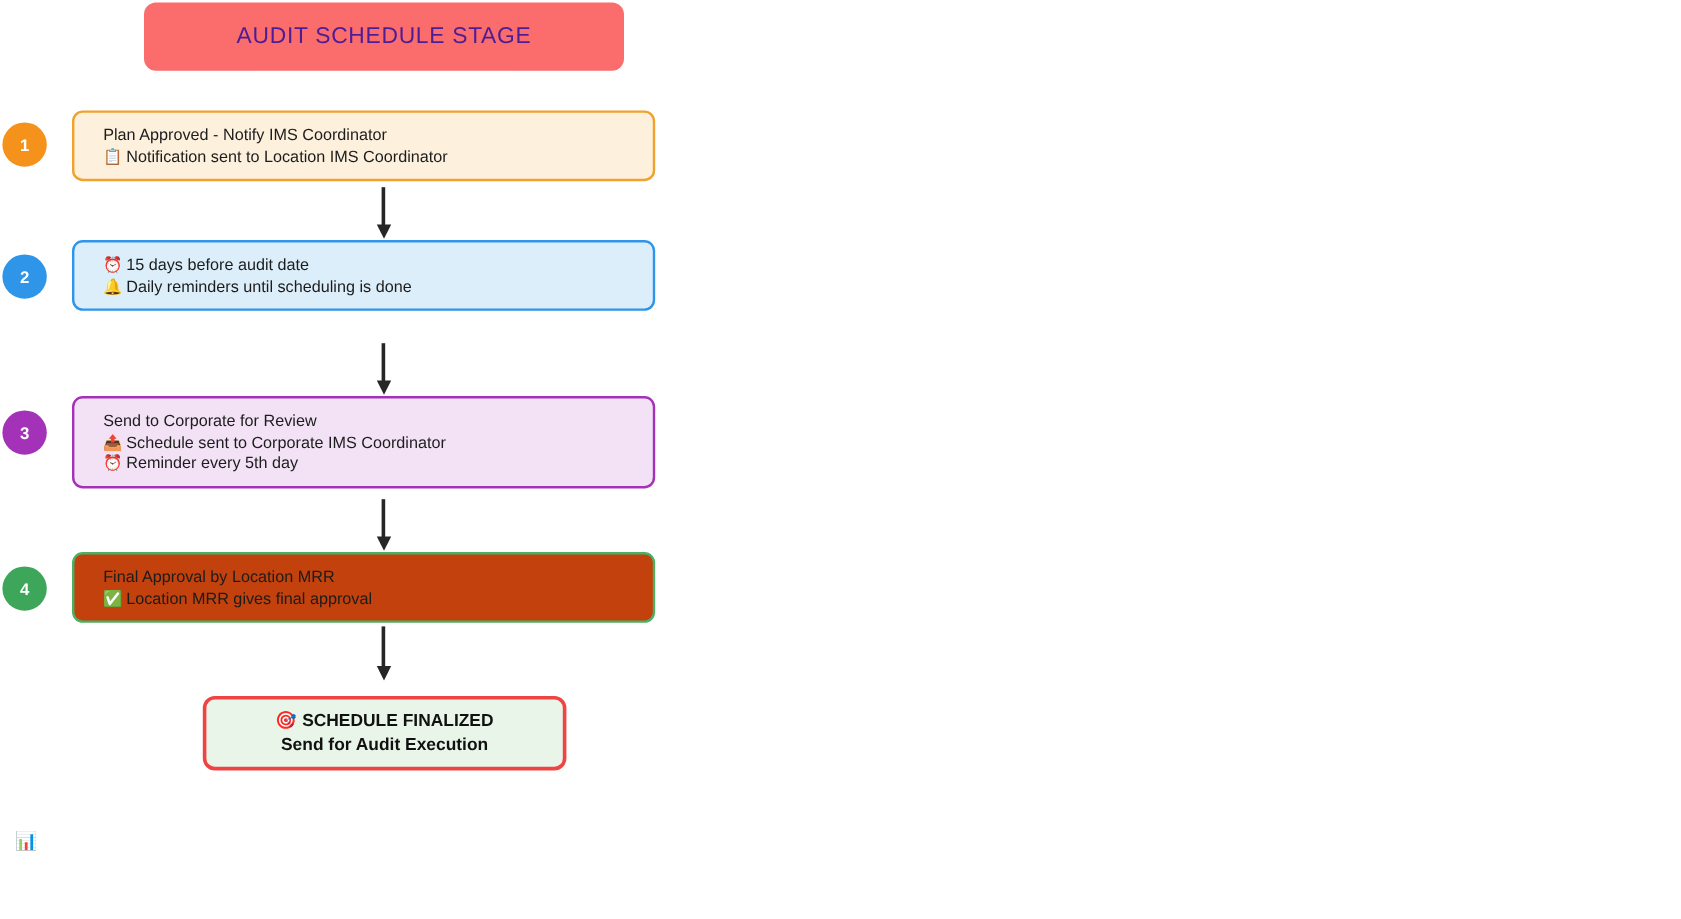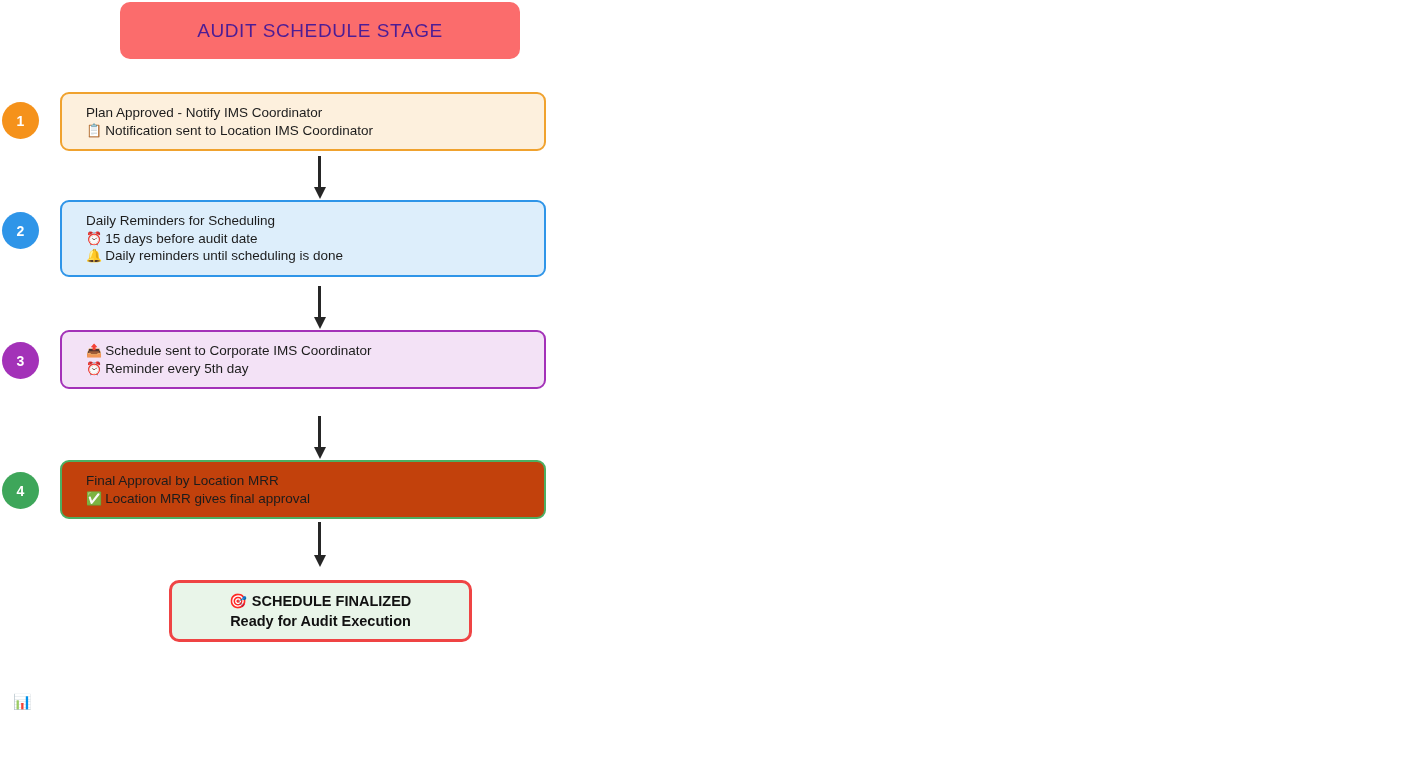--- a/index.html
+++ b/index.html
@@ -161,7 +161,6 @@
     <span>2</span>
   </div>
   <div class="step-box" style="top:0;border-color:#2f95e8;background:#ddeefb;">
-    <div class="step-line">Daily Reminders for Scheduling</div>
     <div class="step-line">
       <span class="ico">⏰</span><span>15 days before audit date</span>
     </div>

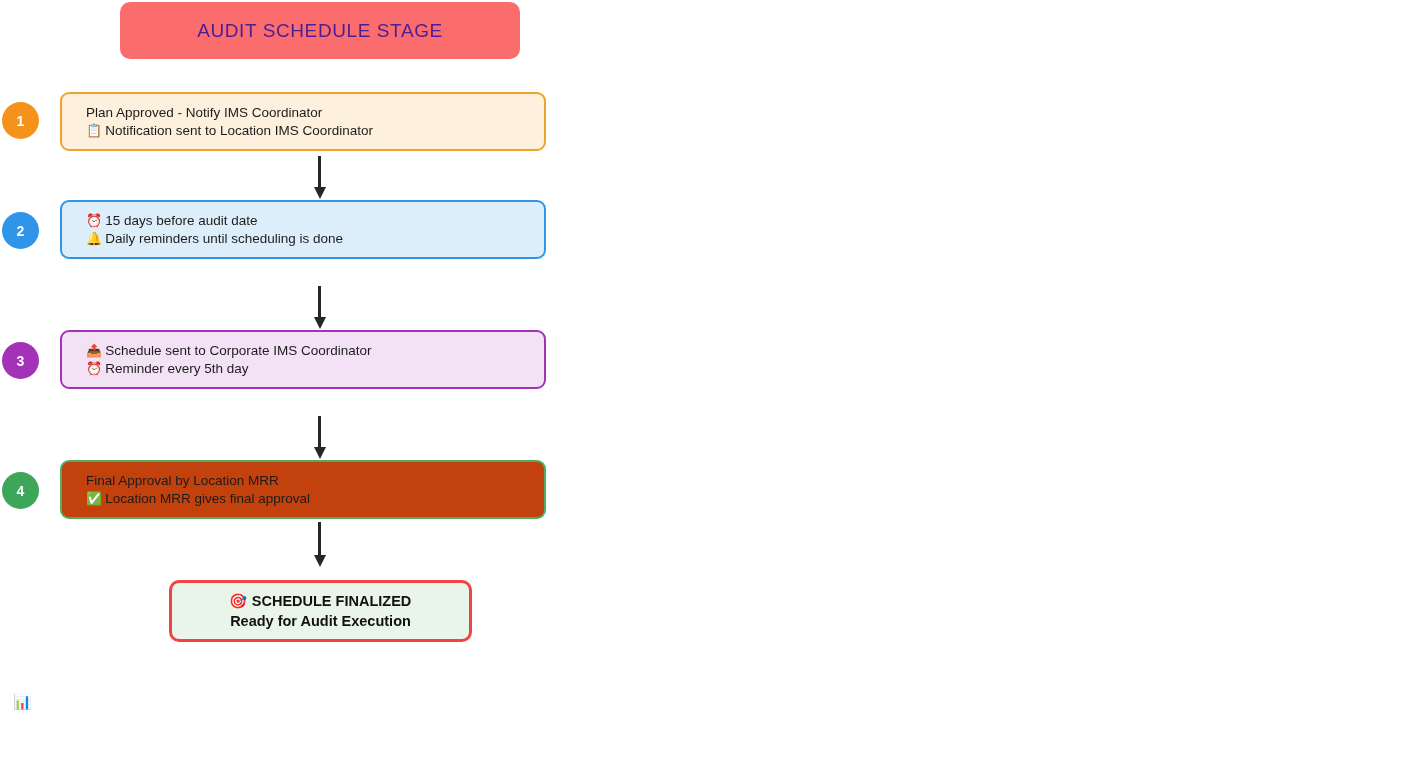--- a/index.html
+++ b/index.html
@@ -180,6 +180,7 @@
     <span>3</span>
   </div>
   <div class="step-box" style="top:0;border-color:#a332b8;background:#f3e2f6;">
+    <div class="step-line">Send to Corporate for Review</div>
     <div class="step-line">
       <span class="ico">📤</span><span>Schedule sent to Corporate IMS Coordinator</span>
     </div>

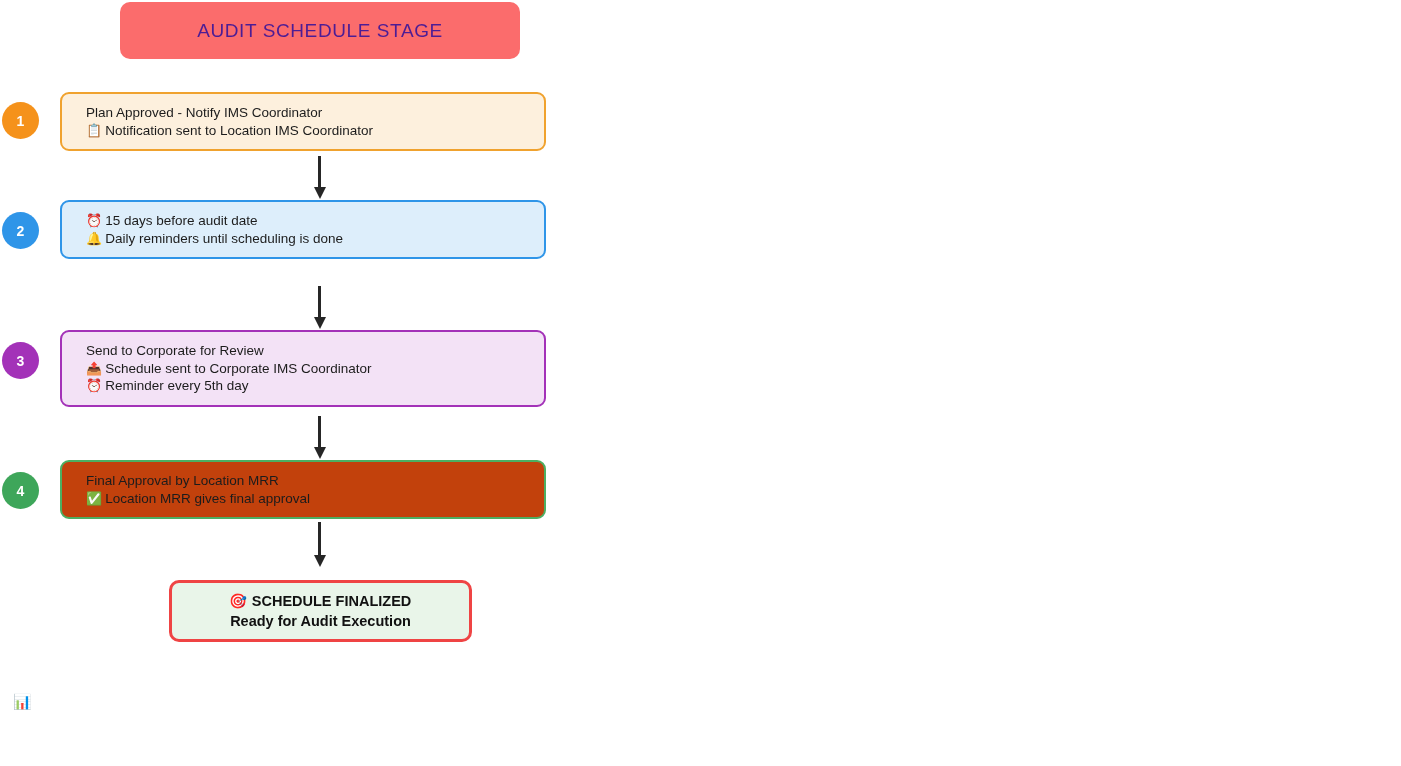--- a/index.html
+++ b/index.html
@@ -216,7 +216,7 @@
   <div class="final-line">
     <span class="ico">🎯</span><span>SCHEDULE FINALIZED</span>
   </div>
-  <div class="final-line">Ready for Audit Execution</div>
+  <div class="final-line">Send for Audit Execution</div>
 </div>
 
 <div class="footer-icon">📊</div>

